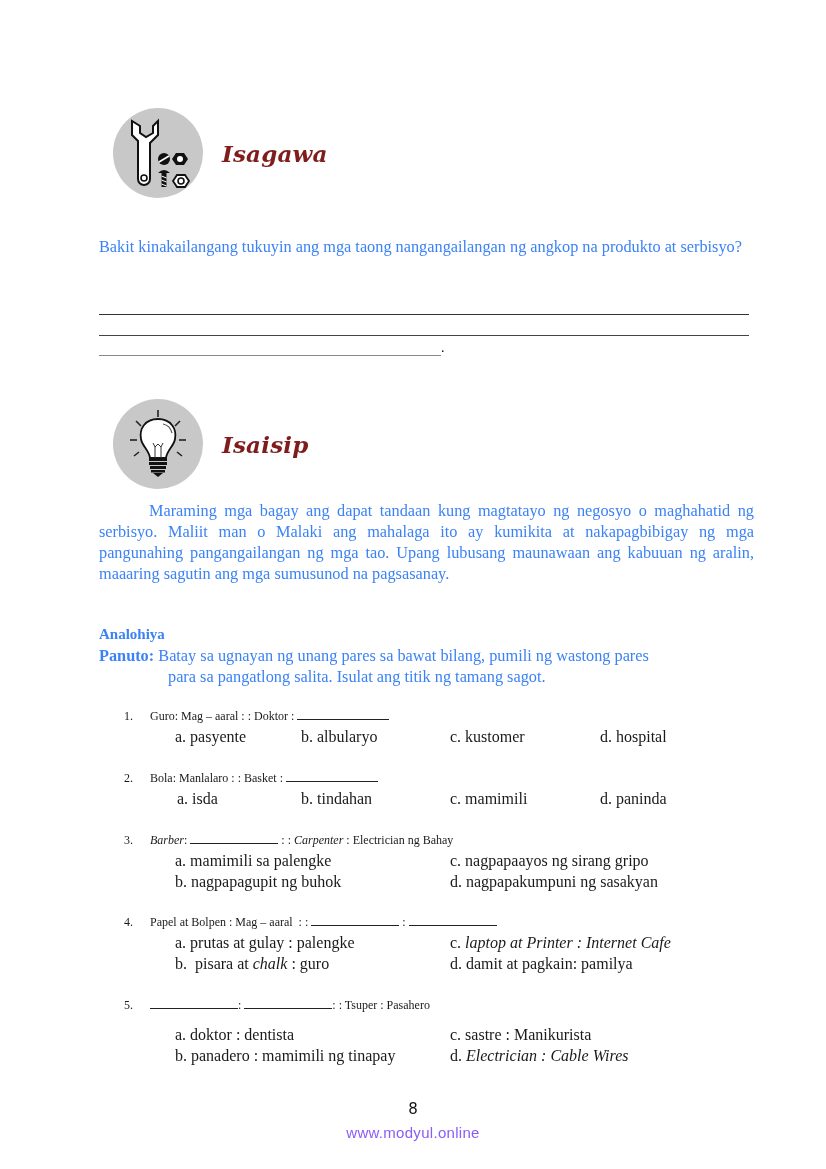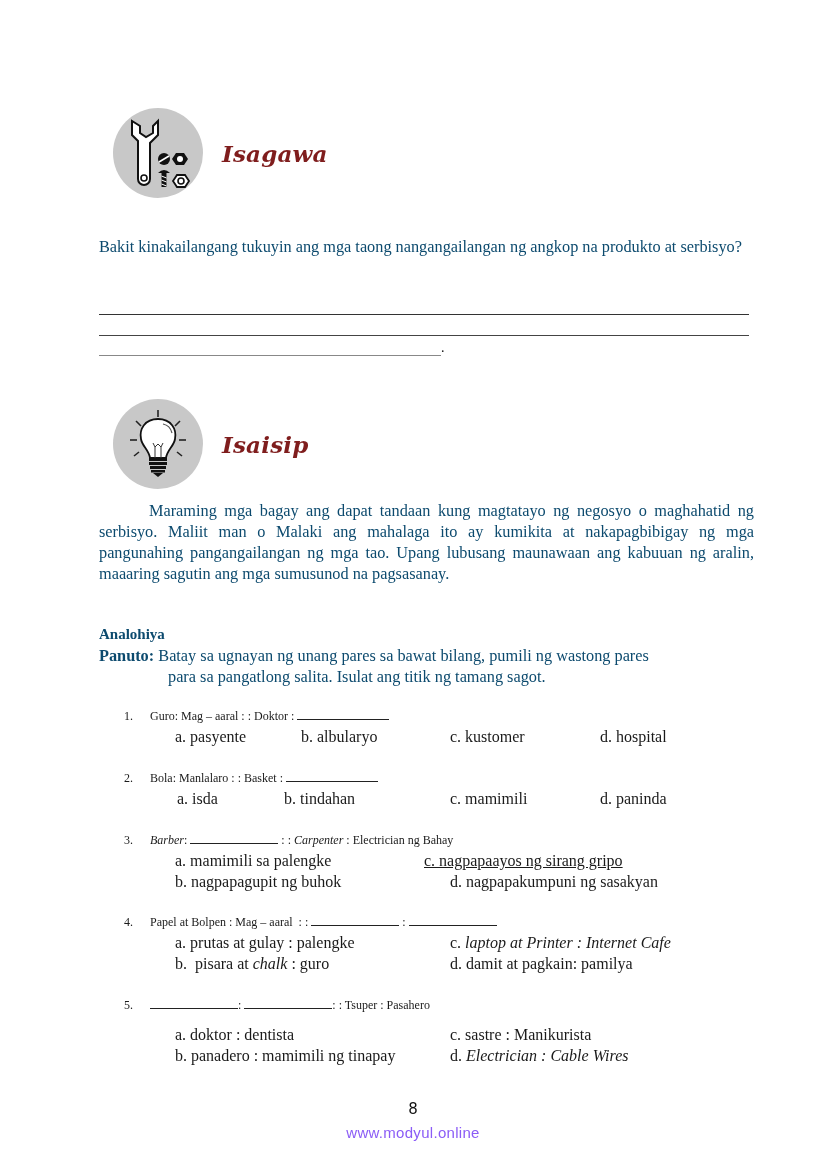--- a/index.html
+++ b/index.html
@@ -20,7 +20,7 @@
   }
   .para {
     position: absolute; left: 99px; width: 655px;
-    font-family: "Liberation Serif", "DejaVu Serif", serif; font-size: 16.3px; line-height: 21px; color: #0c4a6e;
+    font-family: "Liberation Serif", "DejaVu Serif", serif; font-size: 16.3px; line-height: 21px; color: #3b82f6;
   }
   .justify { text-align: justify; text-align-last: left; }
   .blank-line { position: absolute; left: 99px; height: 0; border-top: 1px solid #333; }

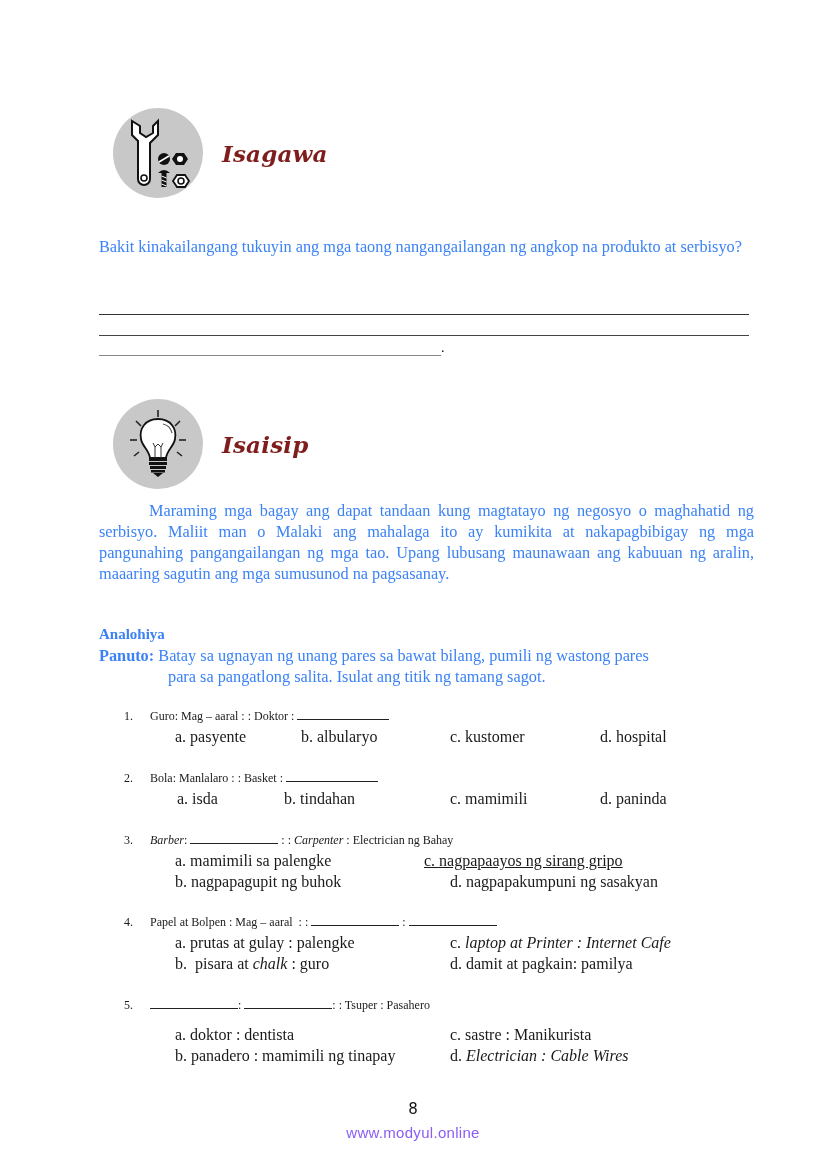--- a/index.html
+++ b/index.html
@@ -122,7 +122,7 @@
   <span class="num">2.</span><span>Bola: Manlalaro : : Basket : </span><span class="blank" style="width:92px;"></span>
 </div>
 <div class="opt" style="top:790px; left:177px;">a.  isda</div>
-<div class="opt" style="top:790px; left:284px;">b. tindahan</div>
+<div class="opt" style="top:790px; left:301px;">b. tindahan</div>
 <div class="opt" style="top:790px; left:450px;">c. mamimili</div>
 <div class="opt" style="top:790px; left:600px;">d. paninda</div>
 

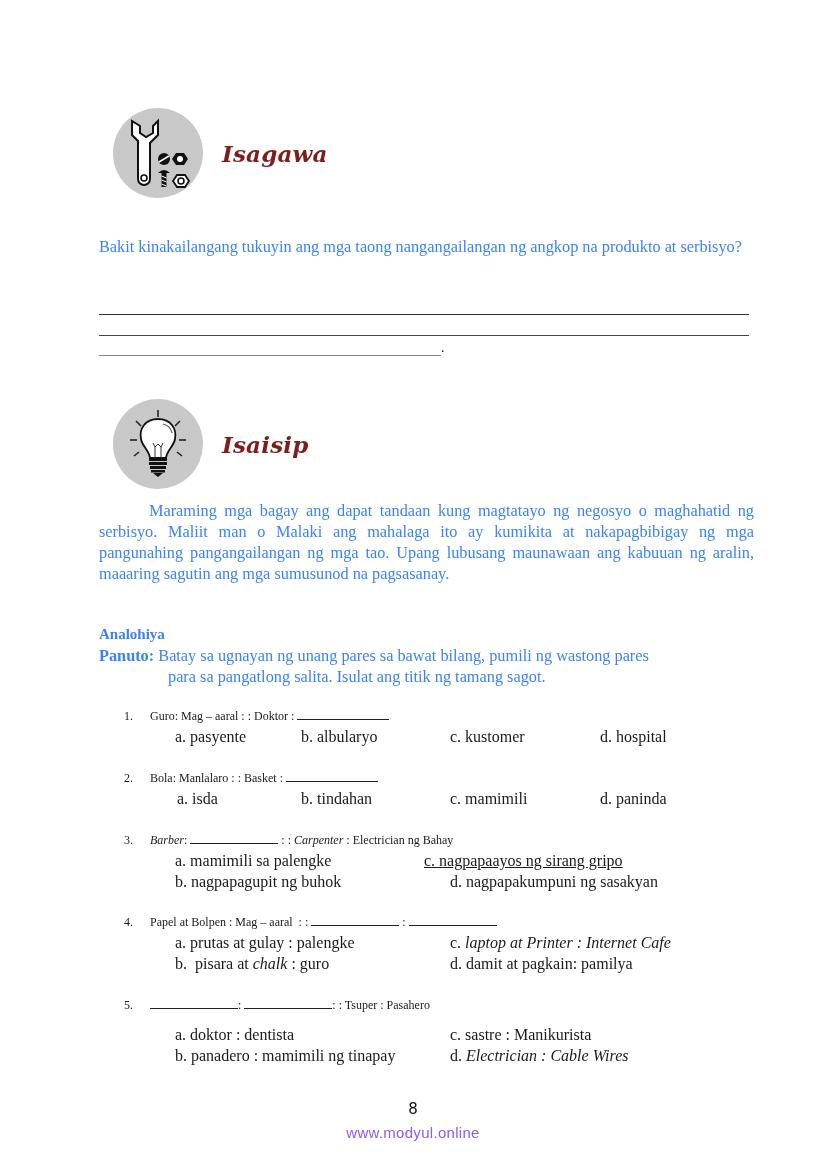--- a/index.html
+++ b/index.html
@@ -130,7 +130,7 @@
   <span class="num">3.</span><span class="ital">Barber</span><span>: </span><span class="blank" style="width:88px;"></span><span style="white-space:pre;"> : : </span><span class="ital">Carpenter</span><span> : Electrician ng Bahay</span>
 </div>
 <div class="opt" style="top:852px; left:175px;">a.  mamimili sa palengke</div>
-<div class="opt" style="top:852px; left:424px;text-decoration:underline;">c. nagpapaayos ng sirang gripo</div>
+<div class="opt" style="top:852px; left:450px;">c. nagpapaayos ng sirang gripo</div>
 <div class="opt" style="top:873px; left:175px;">b.  nagpapagupit ng buhok</div>
 <div class="opt" style="top:873px; left:450px;">d. nagpapakumpuni ng sasakyan</div>
 

